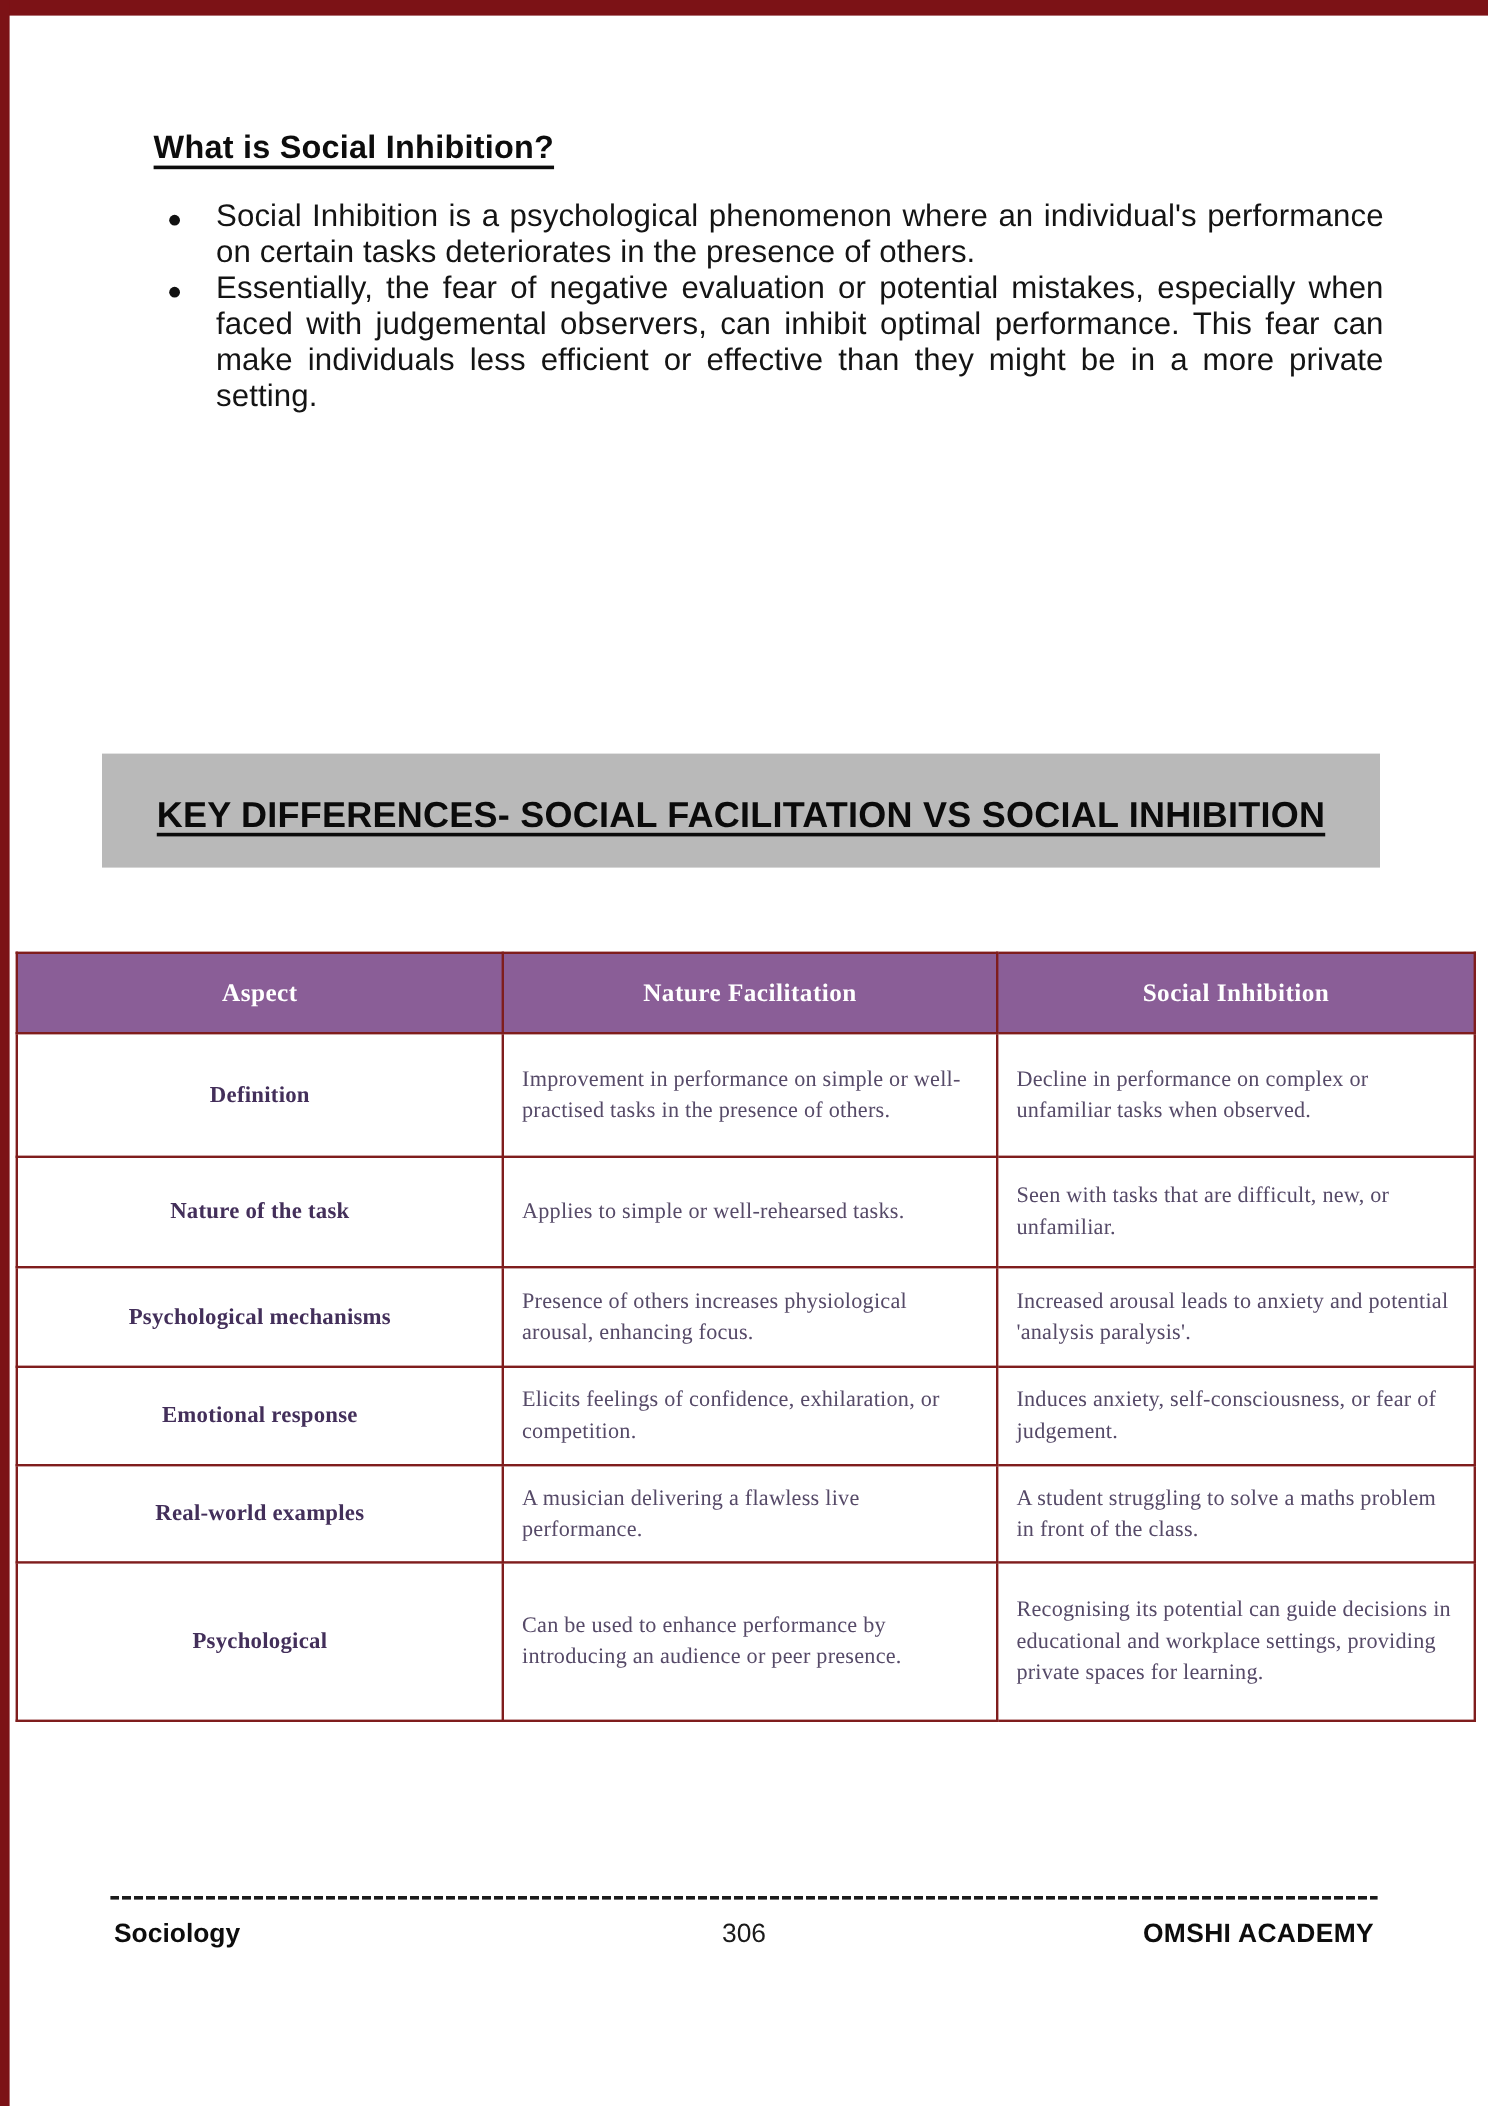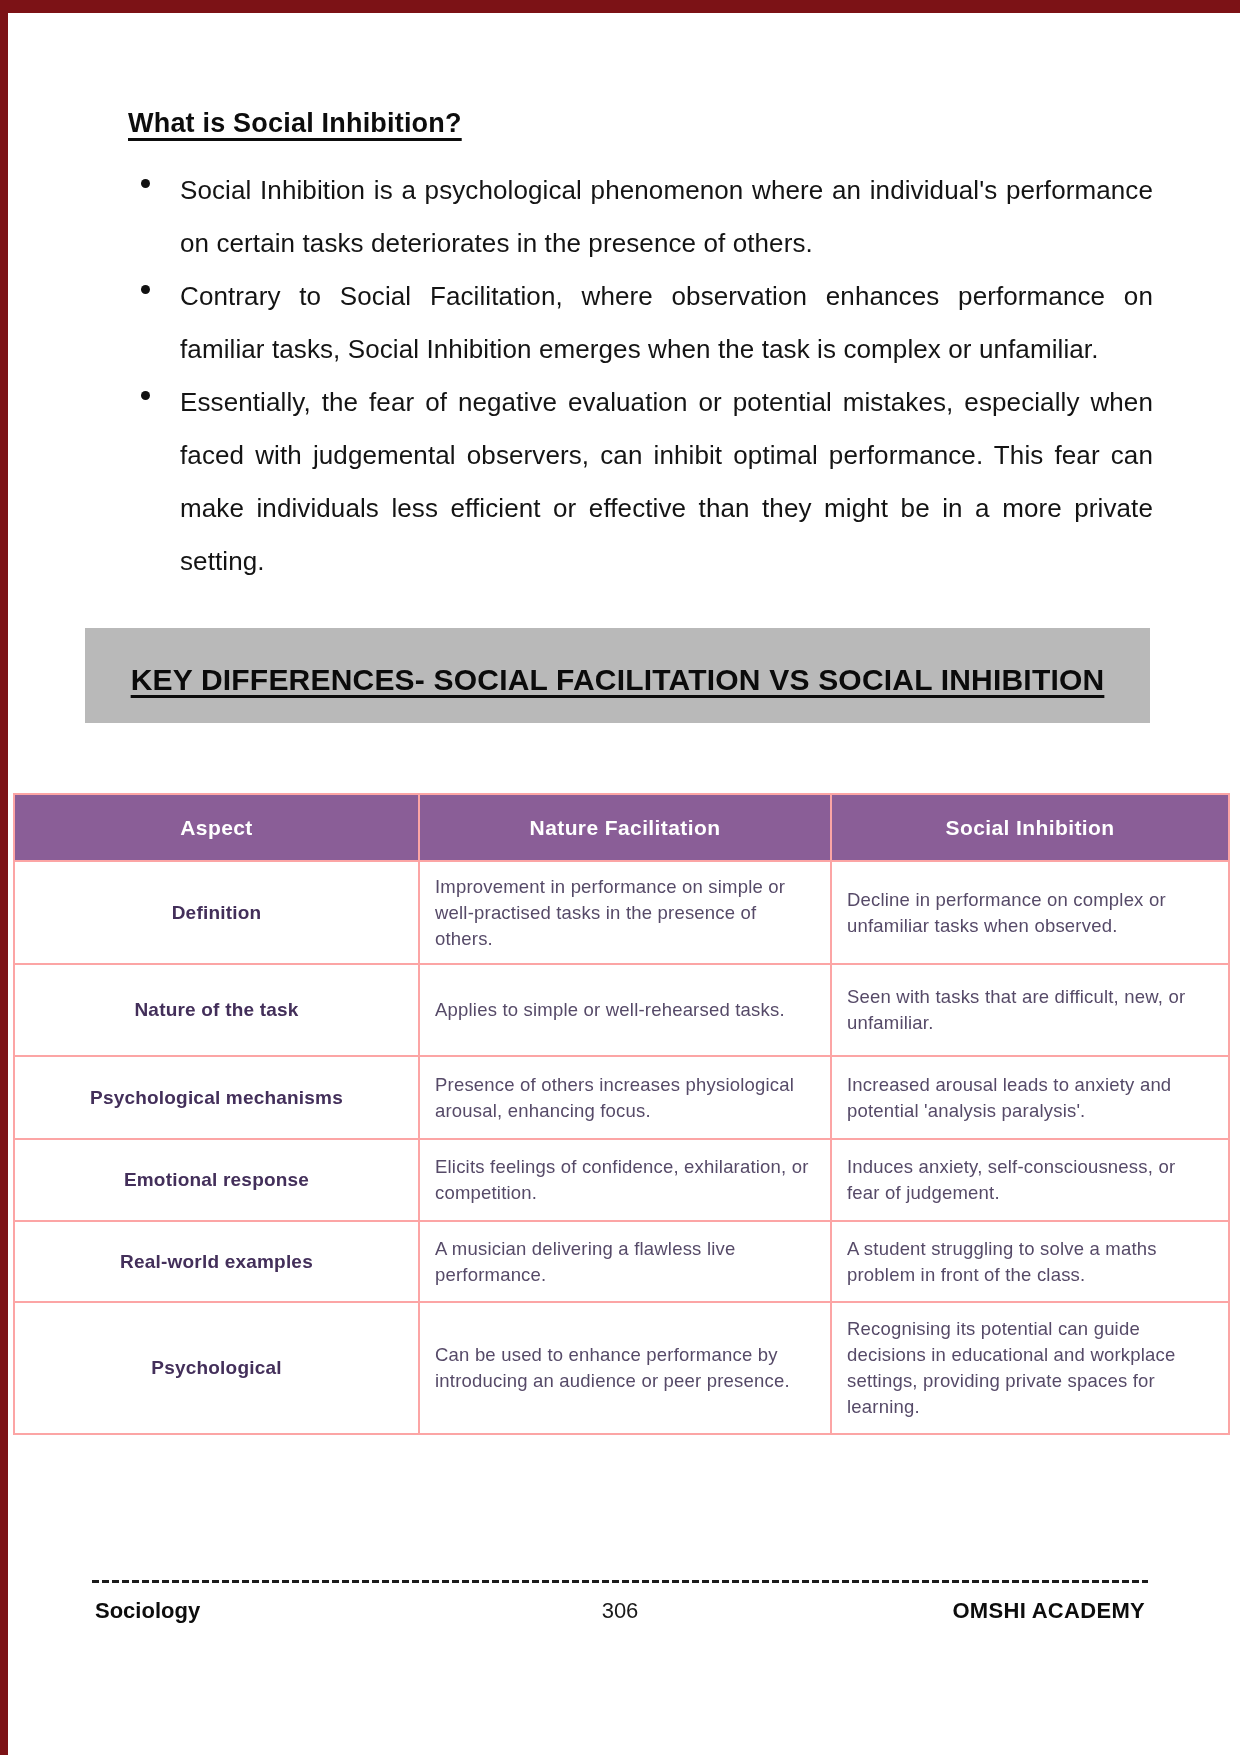--- a/index.html
+++ b/index.html
@@ -35,7 +35,7 @@
   }
   .btext{
     flex:1;
-    font-size:26px;line-height:53px;
+    font-size:26px;line-height:30px;
     text-align:justify;color:#141414;
     letter-spacing:.1px;
   }

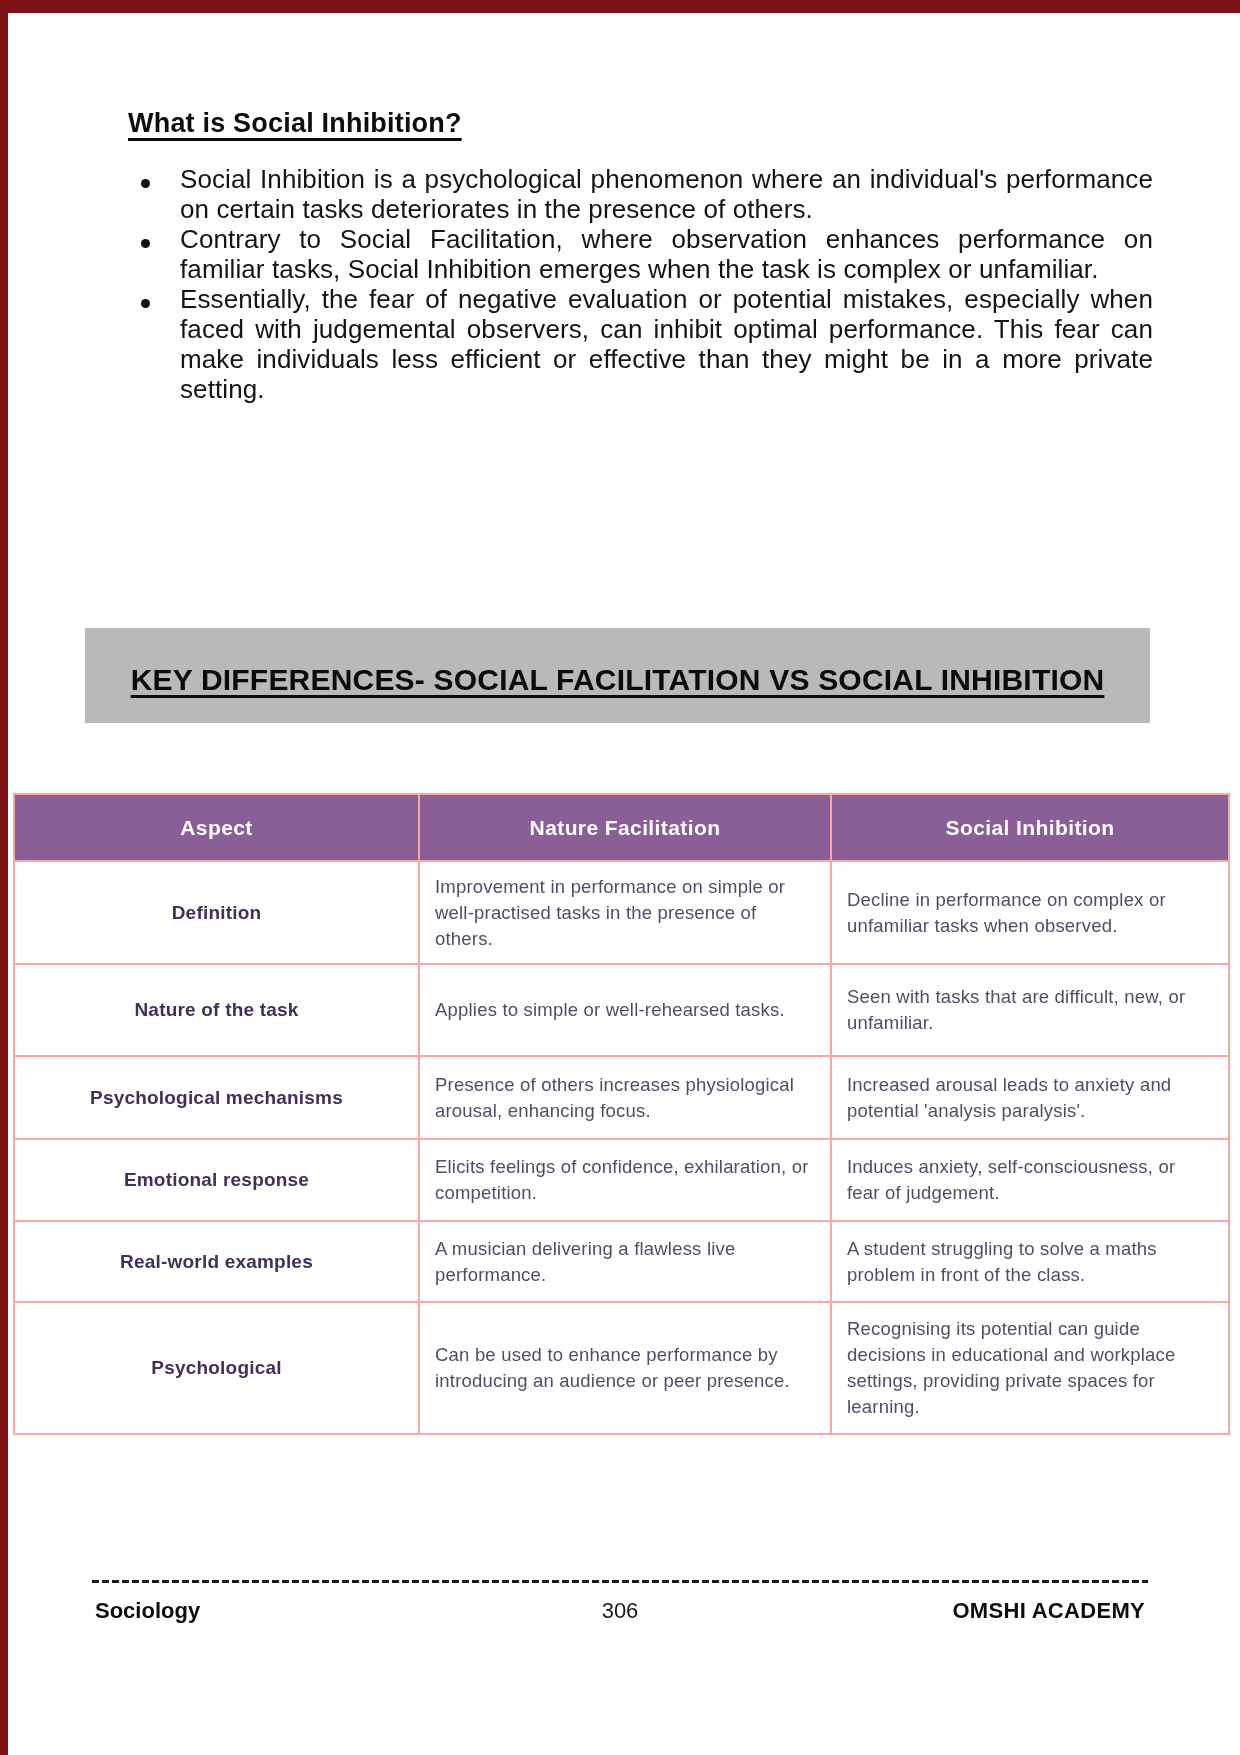--- a/index.html
+++ b/index.html
@@ -120,12 +120,6 @@
     <span class="dot-col">
         <span class="dot"></span>
       </span>
-    <div class="btext">Contrary to Social Facilitation, where observation enhances performance on familiar tasks, Social Inhibition emerges when the task is complex or unfamiliar.</div>
-  </div>
-  <div class="bullet">
-    <span class="dot-col">
-        <span class="dot"></span>
-      </span>
     <div class="btext">Essentially, the fear of negative evaluation or potential mistakes, especially when faced with judgemental observers, can inhibit optimal performance. This fear can make individuals less efficient or effective than they might be in a more private setting.</div>
   </div>
 </div>

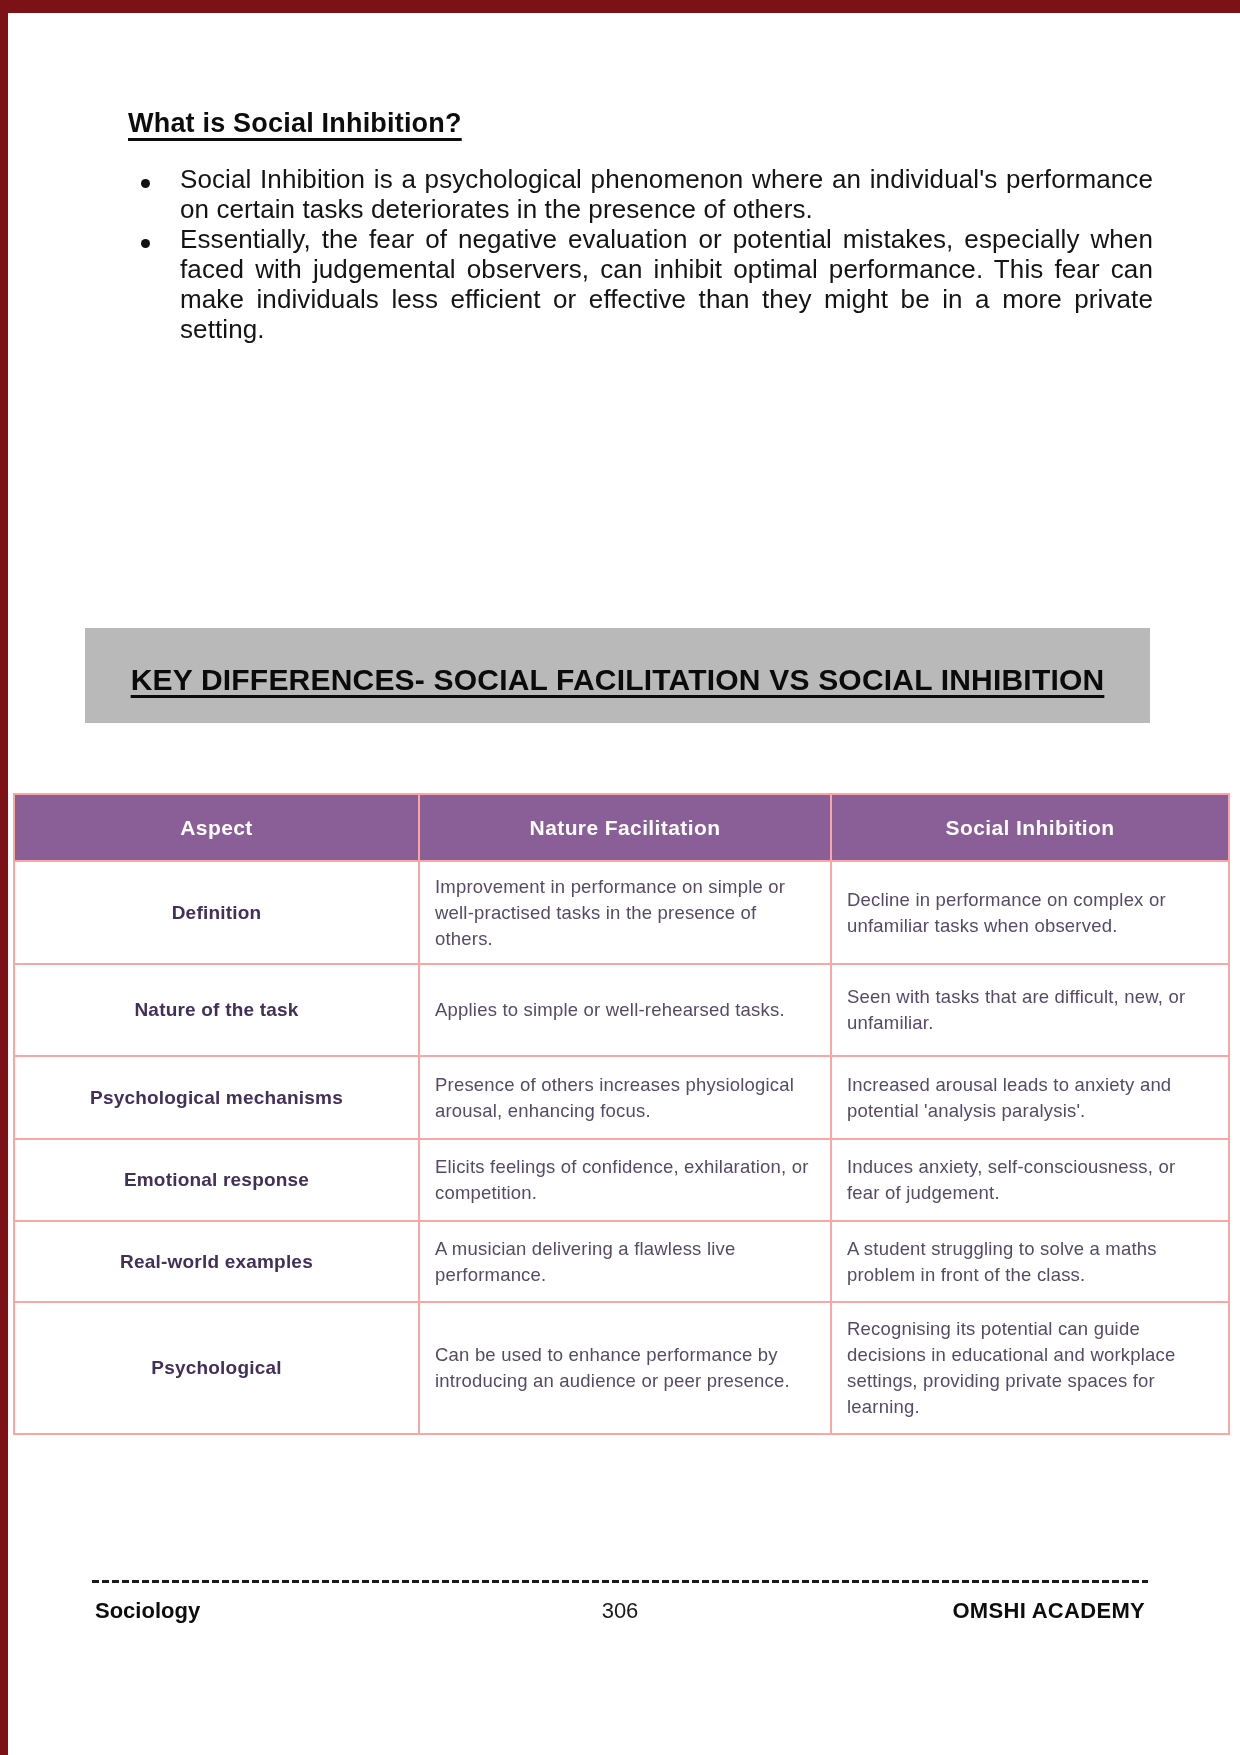--- a/index.html
+++ b/index.html
@@ -66,9 +66,10 @@
   .cmp-table col.c2{width:412px;}
   .cmp-table col.c3{width:398px;}
   .cmp-table th,.cmp-table td{
-    border:2px solid #fca5a5;
+    border:2px solid #7f1d1d;
     box-sizing:border-box;
     vertical-align:middle;
+    font-family:Liberation Serif, serif;
   }
   .cmp-table th{
     background:#8a5e97;color:#ffffff;

